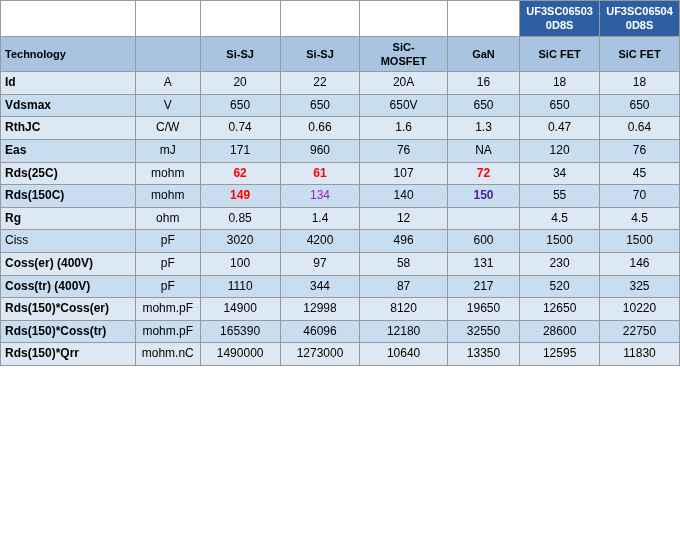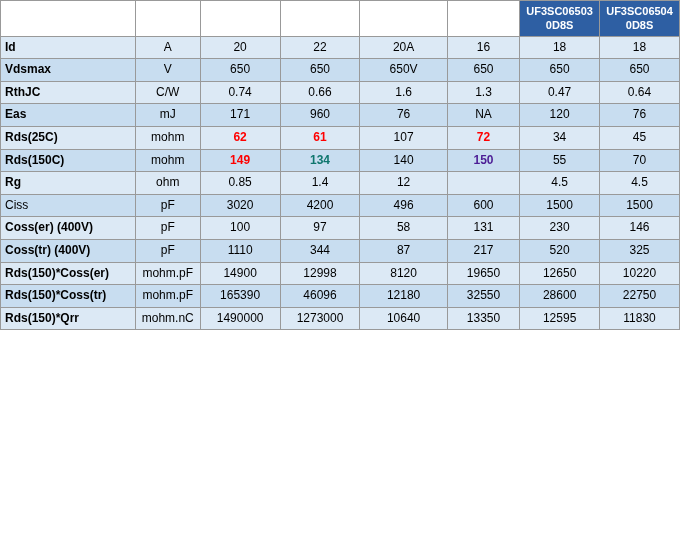--- a/index.html
+++ b/index.html
@@ -90,6 +90,16 @@
         <th>UF3SC06503<br>0D8S</th>
         <th>UF3SC06504<br>0D8S</th>
       </tr>
+      <tr class="header-tech">
+        <th>Technology</th>
+        <th></th>
+        <th>Si-SJ</th>
+        <th>Si-SJ</th>
+        <th>SiC-<br>MOSFET</th>
+        <th>GaN</th>
+        <th>SiC FET</th>
+        <th>SiC FET</th>
+      </tr>
     </thead>
     <tbody id="table-body">
     <tr class="data-row">

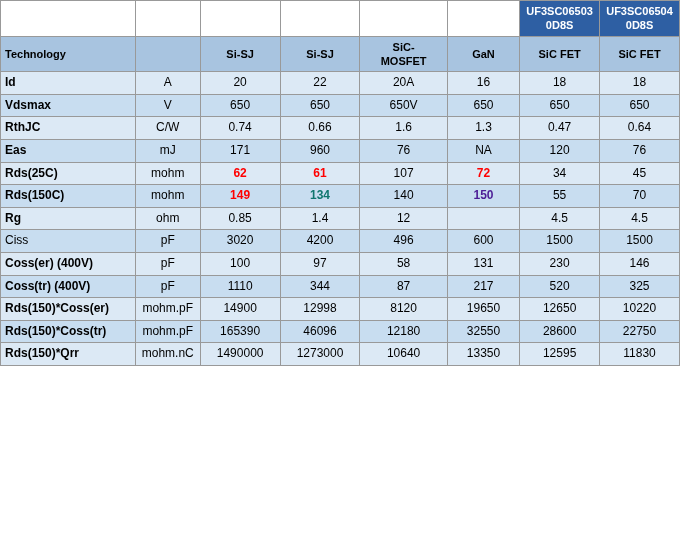--- a/index.html
+++ b/index.html
@@ -156,7 +156,7 @@
           <td style="font-weight: bold;">Rds(150C)</td>
           <td style="font-weight: normal;">mohm</td>
           <td style="font-weight: bold; color: red;">149</td>
-          <td style="font-weight: bold; color: #0f766e; text-align: center;">134</td>
+          <td style="font-weight: normal; color: #a21caf; text-align: center;">134</td>
           <td style="font-weight: normal;">140</td>
           <td style="font-weight: bold; color: #4c1d95;">150</td>
           <td style="font-weight: normal;">55</td>

